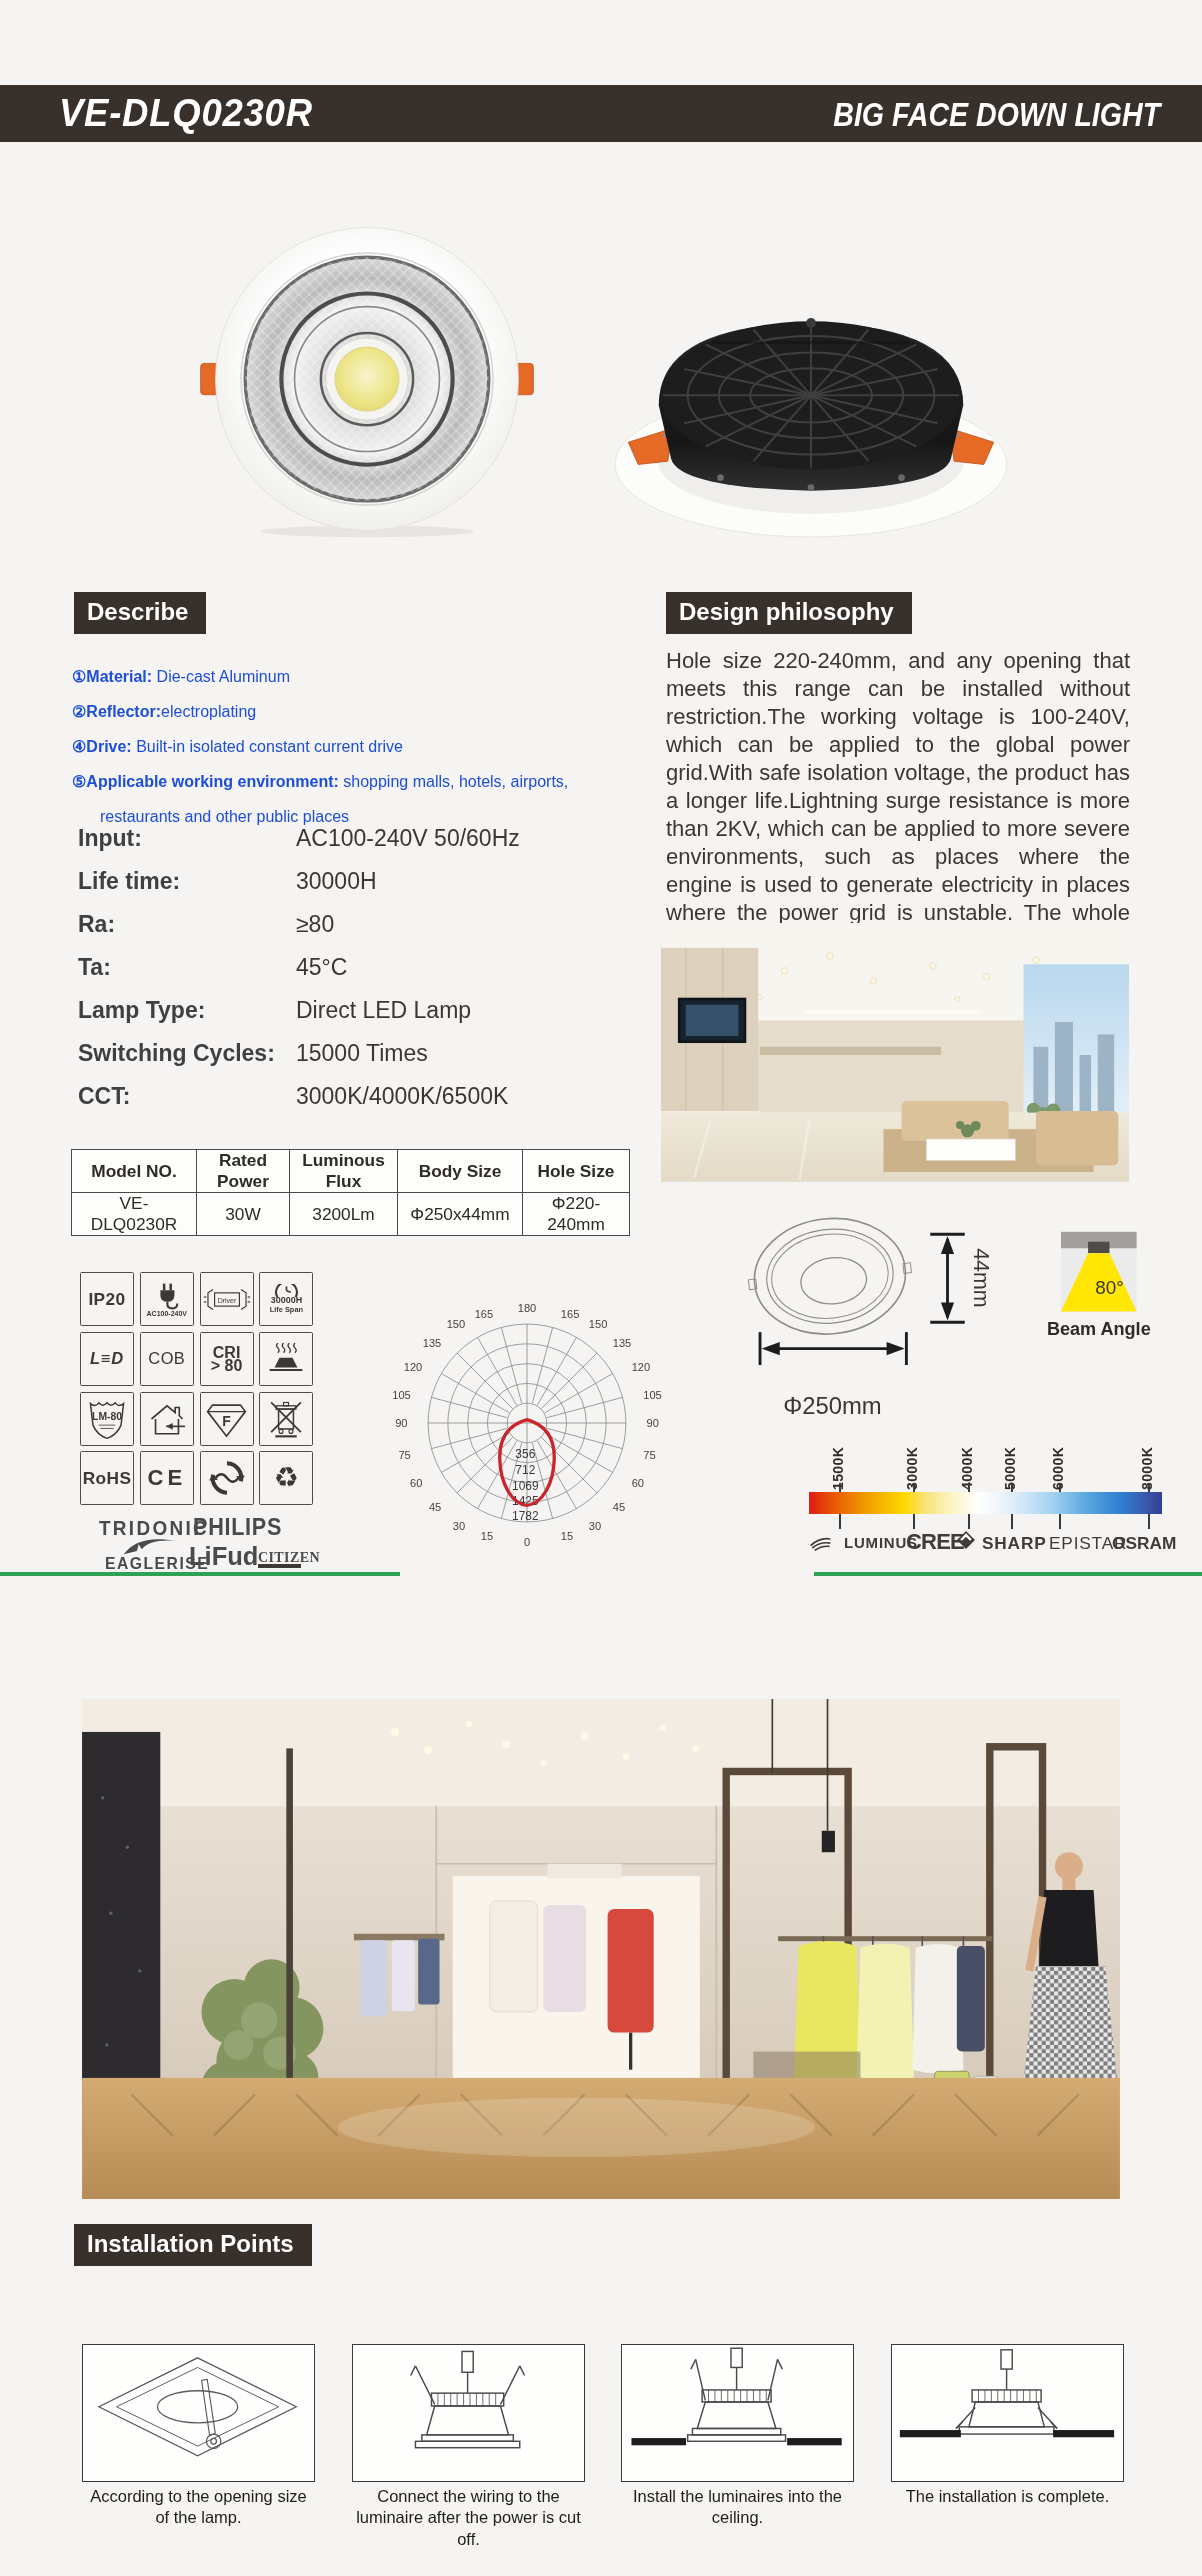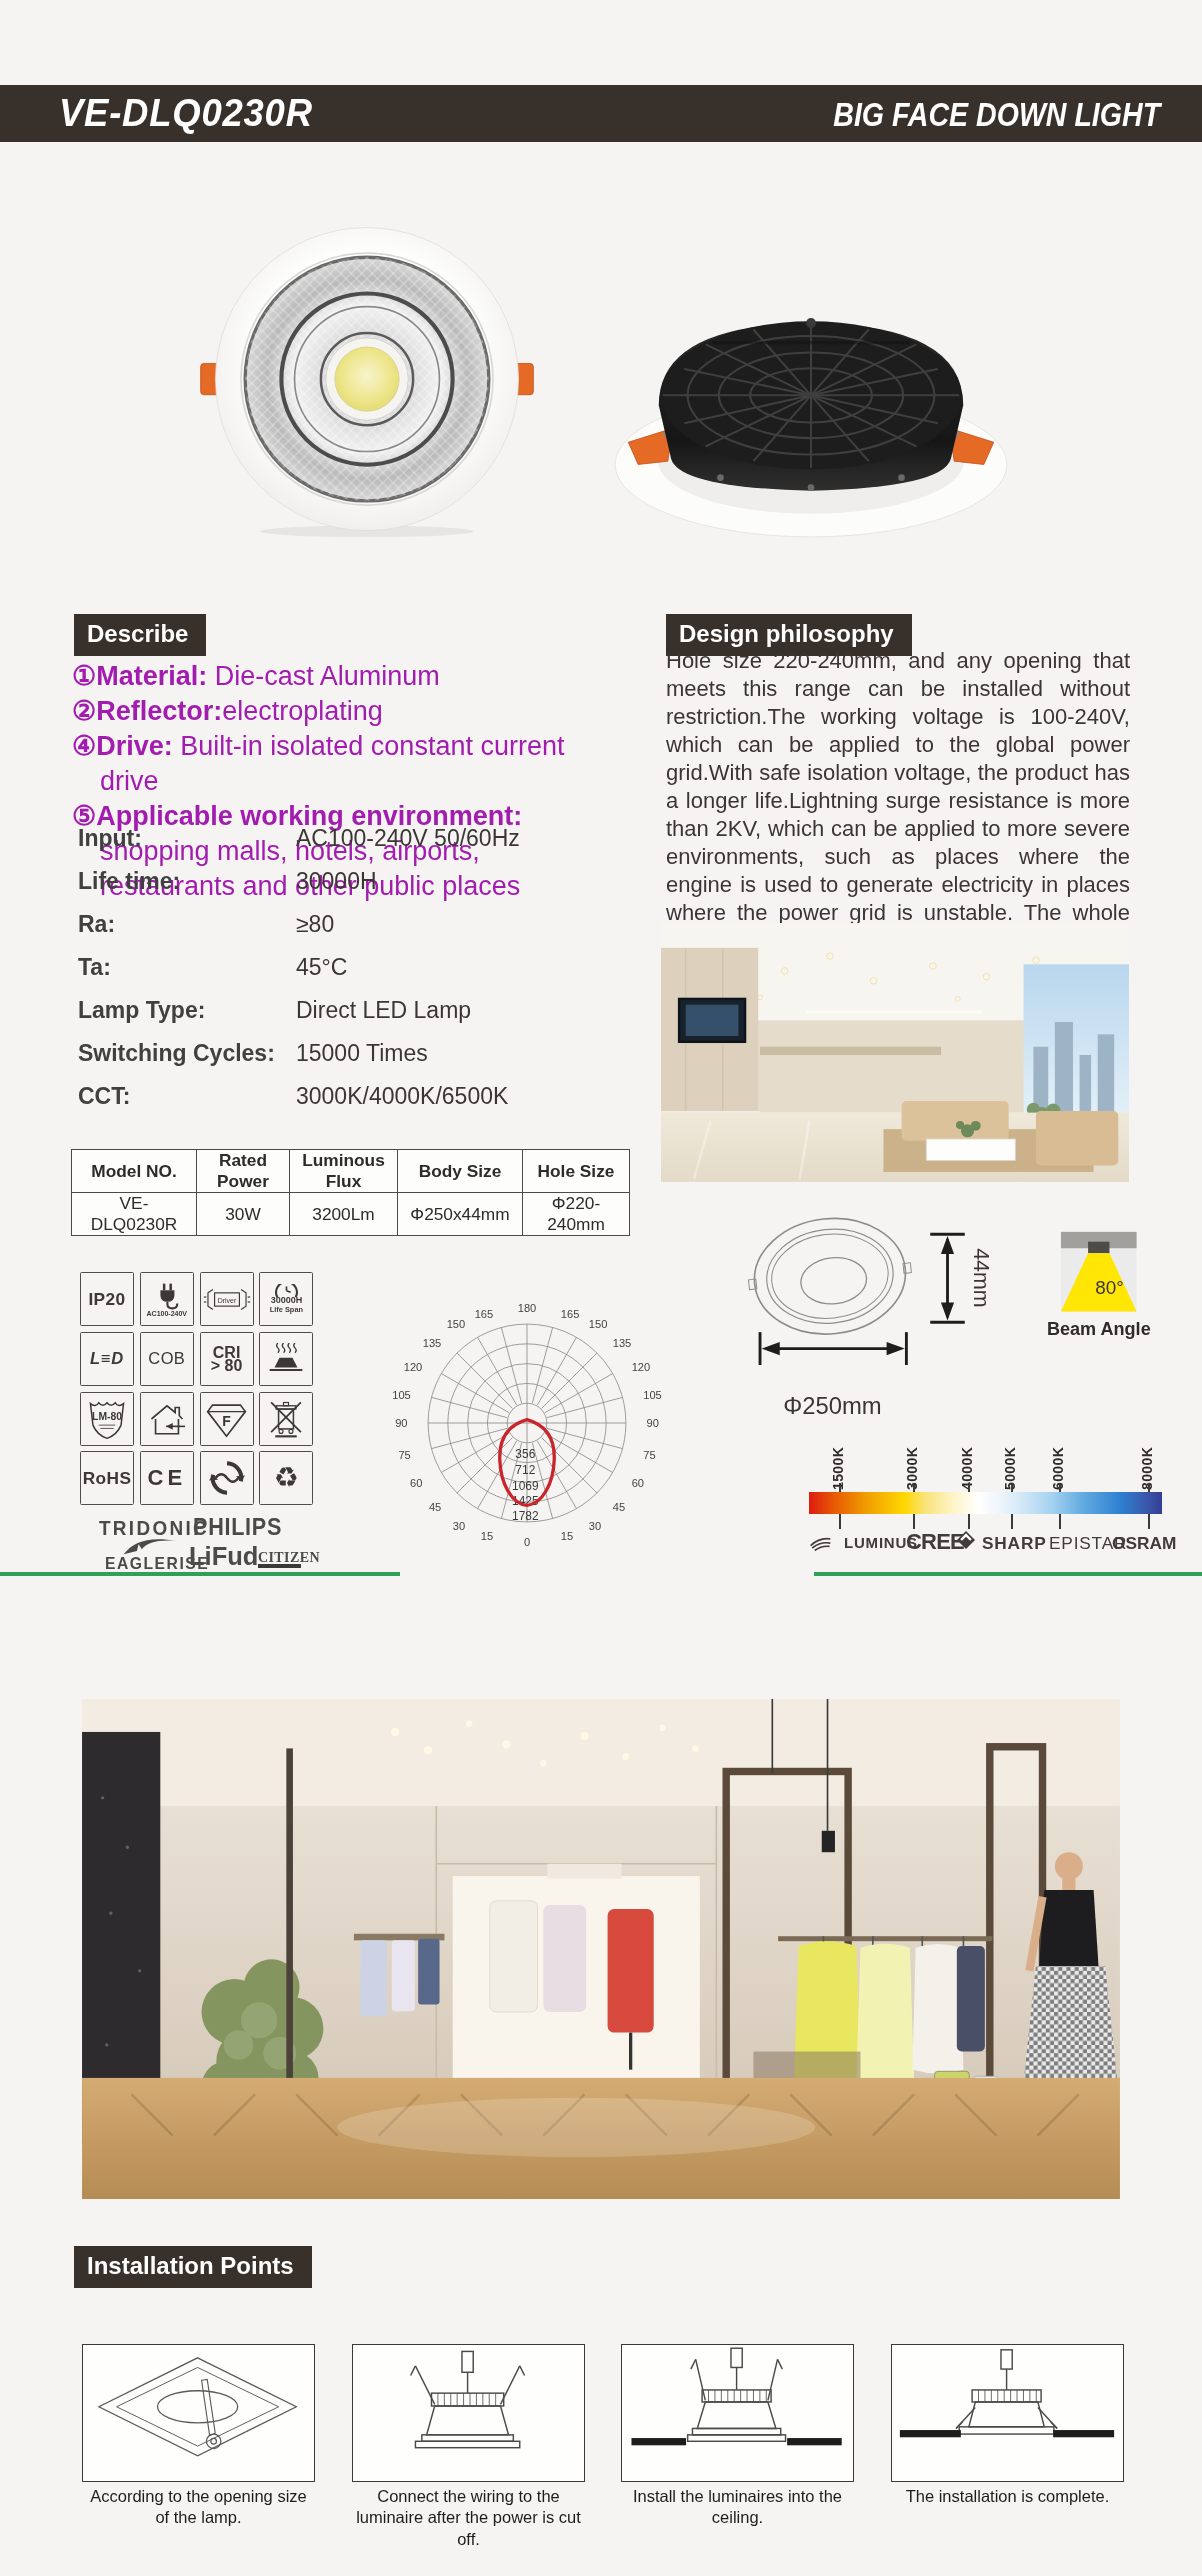--- a/index.html
+++ b/index.html
@@ -16,7 +16,7 @@
 
   
   .sec-label{position:absolute;background:#38302b;color:#fff;font-size:24px;font-weight:bold;
-             padding:8.2px 18px 10px 13px;line-height:1;margin-top:22px;}
+             padding:8.2px 18px 10px 13px;line-height:1;}
 
   
   .desc-list{position:absolute;left:72px;top:659px;width:548px;font-size:27px;line-height:35px;color:#a21caf;}

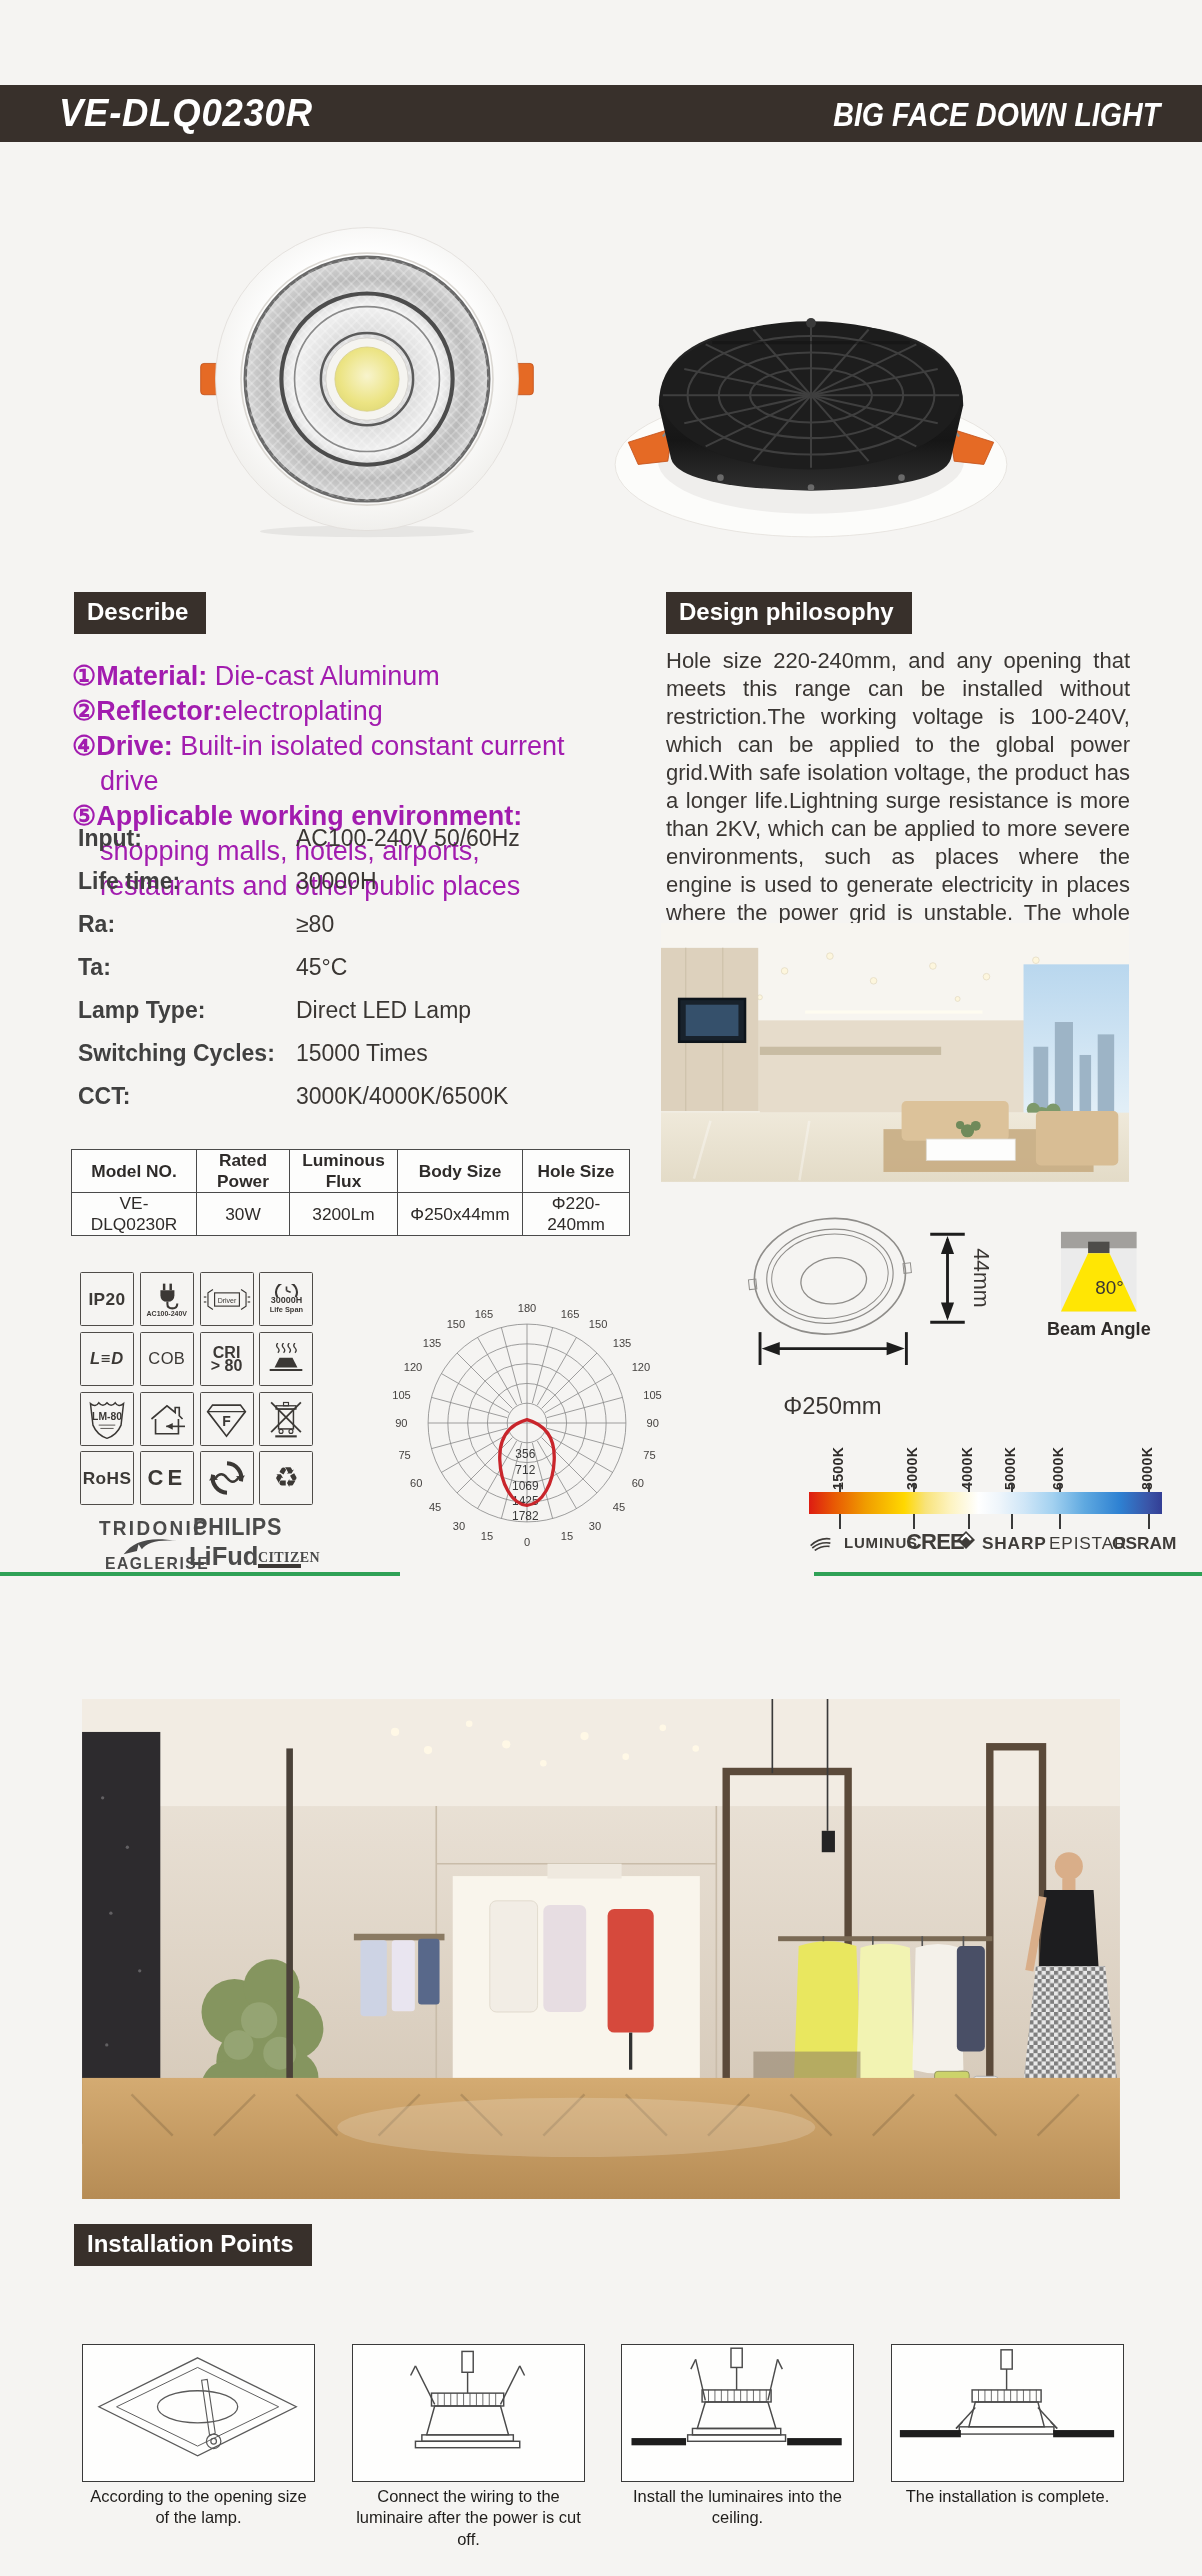--- a/index.html
+++ b/index.html
@@ -19,7 +19,7 @@
              padding:8.2px 18px 10px 13px;line-height:1;}
 
   
-  .desc-list{position:absolute;left:72px;top:659px;width:548px;font-size:27px;line-height:35px;color:#a21caf;}
+  .desc-list{position:absolute;left:72px;top:659px;width:548px;font-size:16px;line-height:35px;color:#1d4ed8;}
   .desc-item{padding-left:28px;text-indent:-28px;}
   .desc-item b{font-weight:bold;}
 

